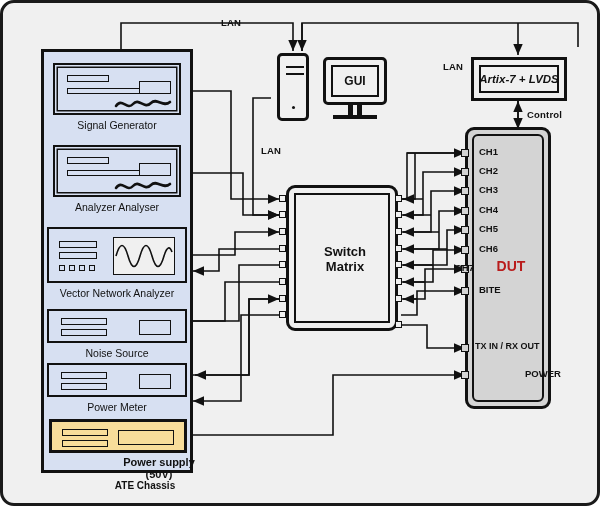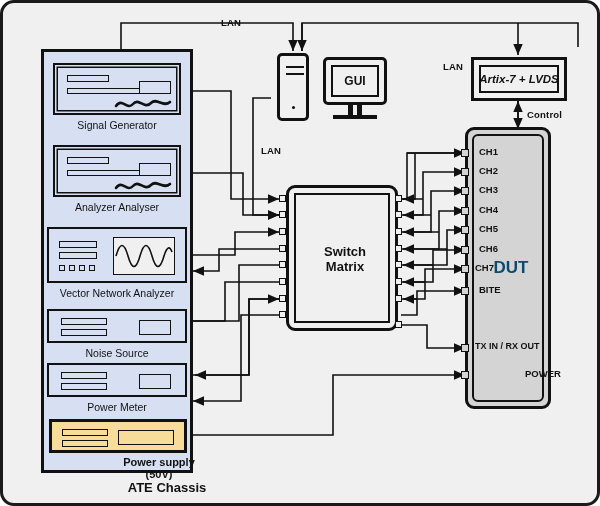--- a/index.html
+++ b/index.html
@@ -230,7 +230,7 @@
   <div class="dutport" style="left:458px;top:243px;"></div>
   <div class="chlbl" style="left:476px;top:240px;">CH6</div>
   <div class="dutport" style="left:458px;top:262px;"></div>
-  <div class="chlbl" style="left:472px;top:259px;">CH7</div>
+  <div class="chlbl" style="left:452px;top:259px;">CH7</div>
   <div class="dutport" style="left:458px;top:284px;"></div>
   <div class="chlbl" style="left:476px;top:281px;">BITE</div>
   <div class="dutport" style="left:458px;top:341px;"></div>

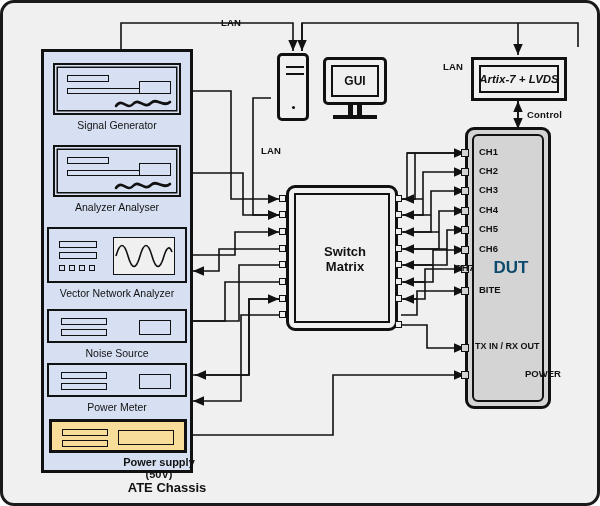--- a/index.html
+++ b/index.html
@@ -214,7 +214,7 @@
   <div class="dut" style="left:462px;top:124px;width:86px;height:282px;">
     <div class="dutIn"></div>
     <div style="position:absolute;left:0;top:128px;width:86px;text-align:center;
-                font-size:17px;font-weight:700;color:#0c4a6e;">DUT</div>
+                font-size:14px;font-weight:700;color:#b91c1c;">DUT</div>
   </div>
 
   <div class="dutport" style="left:458px;top:146px;"></div>

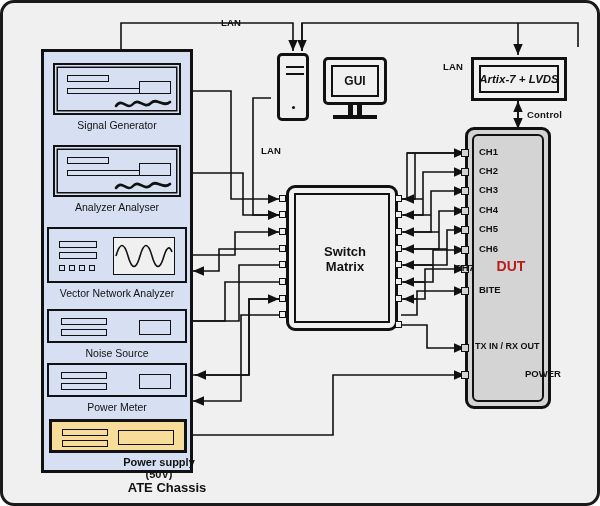--- a/index.html
+++ b/index.html
@@ -157,7 +157,7 @@
   </div>
   <div class="cap capb" style="left:38px;top:453px;width:152px;font-size:11px;">Power supply</div>
   <div class="cap capb" style="left:38px;top:465px;width:152px;font-size:11px;">(50V)</div>
-  <div class="cap capb" style="left:38px;top:477px;width:168px;font-size:13px;text-align:center;">ATE Chassis</div>
+  <div class="cap capb" style="left:16px;top:477px;width:168px;font-size:10px;text-align:center;">ATE Chassis</div>
 
   <div class="tower" style="left:274px;top:50px;width:32px;height:68px;">
     <div style="position:absolute;left:6px;top:10px;width:18px;height:0;border-top:2.2px solid #111;"></div>

